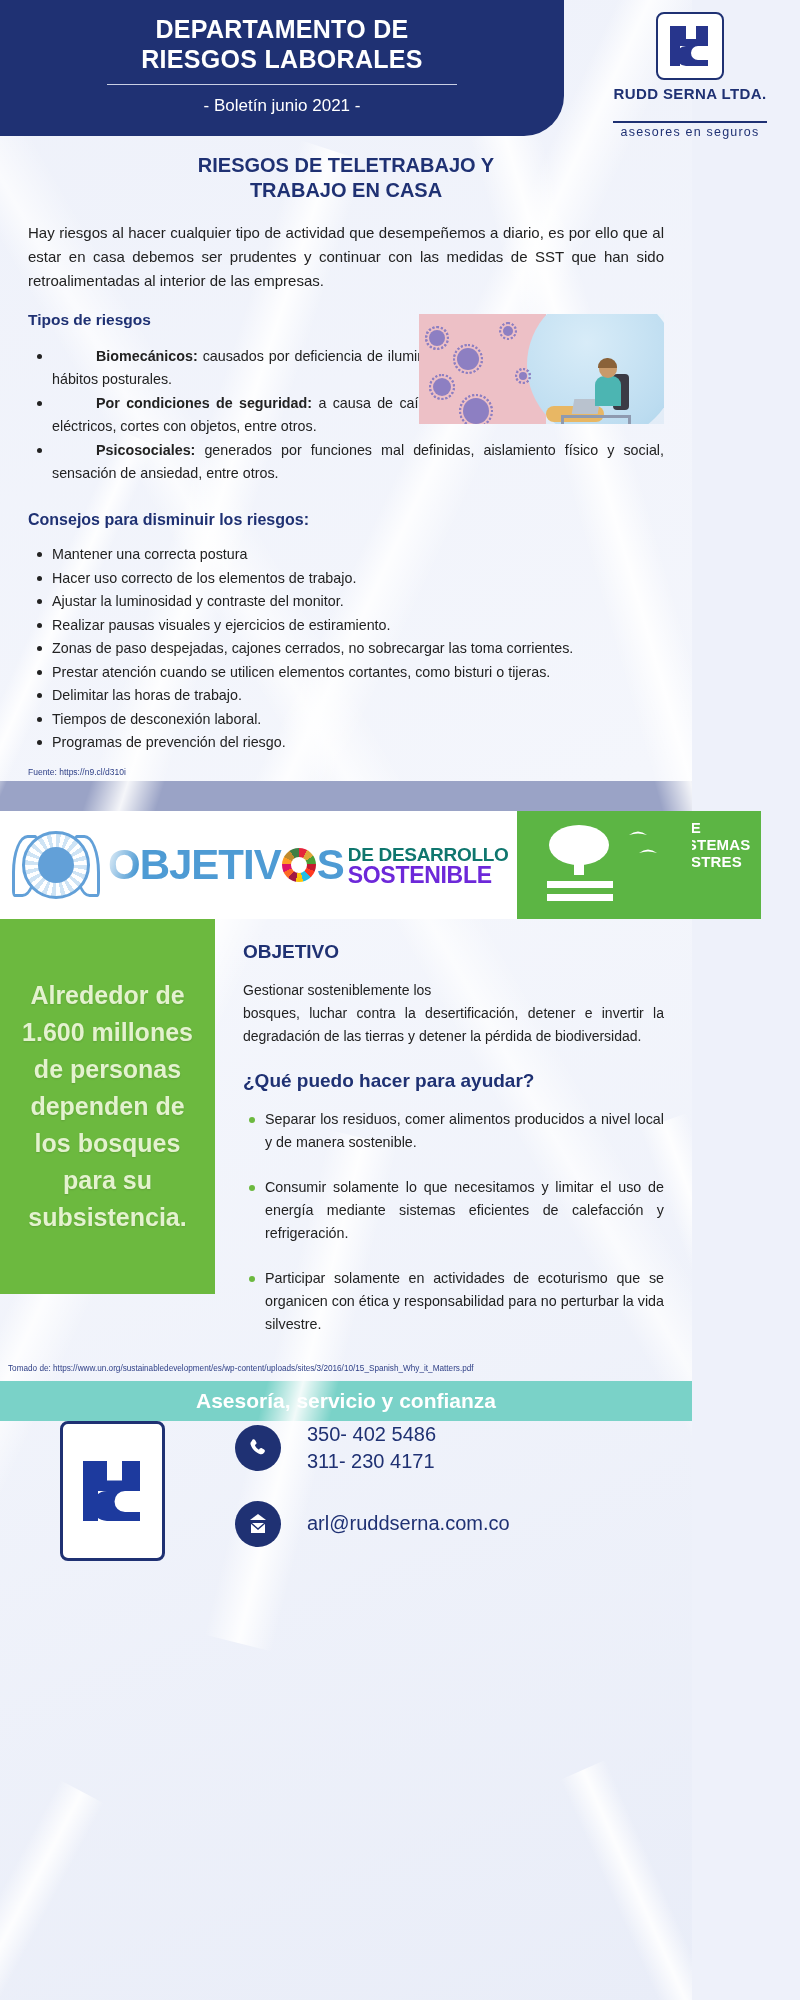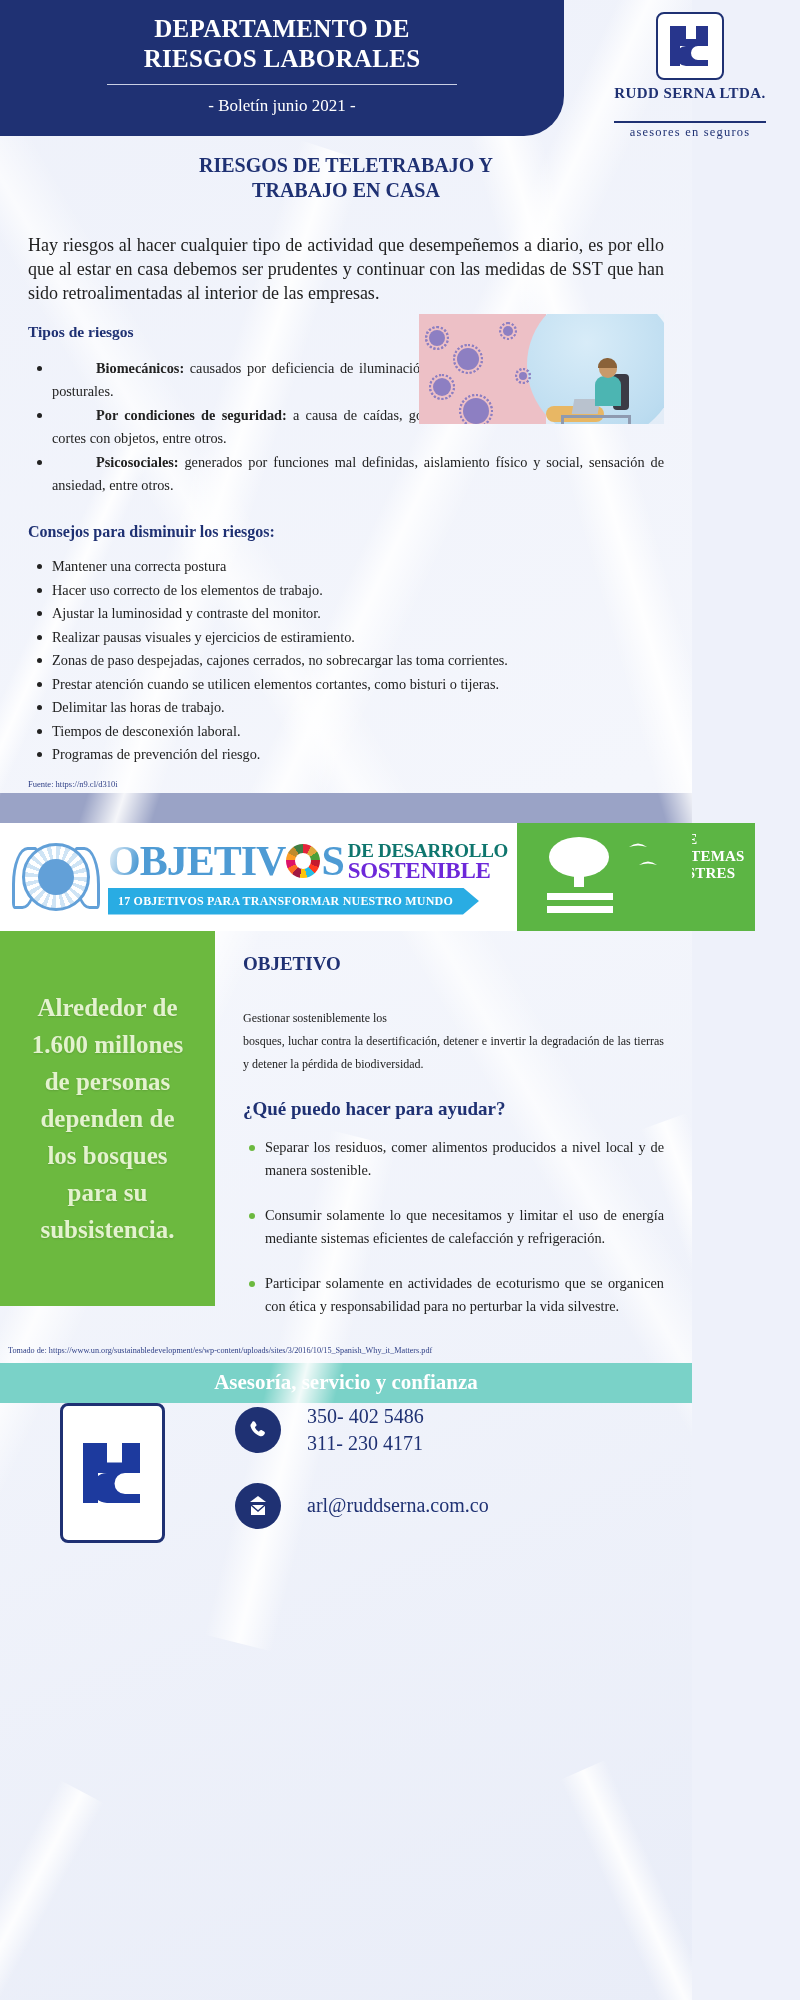--- a/index.html
+++ b/index.html
@@ -16,7 +16,6 @@
       linear-gradient(115deg, rgba(255,255,255,0) 38%, rgba(255,255,255,.85) 40%, rgba(255,255,255,0) 43%),
       linear-gradient(60deg, rgba(255,255,255,0) 55%, rgba(255,255,255,.7) 57%, rgba(255,255,255,0) 60%),
       linear-gradient(160deg, #eef1fa 0%, #f4f6fc 45%, #e9edf8 100%);
-    font-family: Liberation Serif, serif;
   }
   
   .rays { position:absolute; inset:0; pointer-events:none; overflow:hidden; }

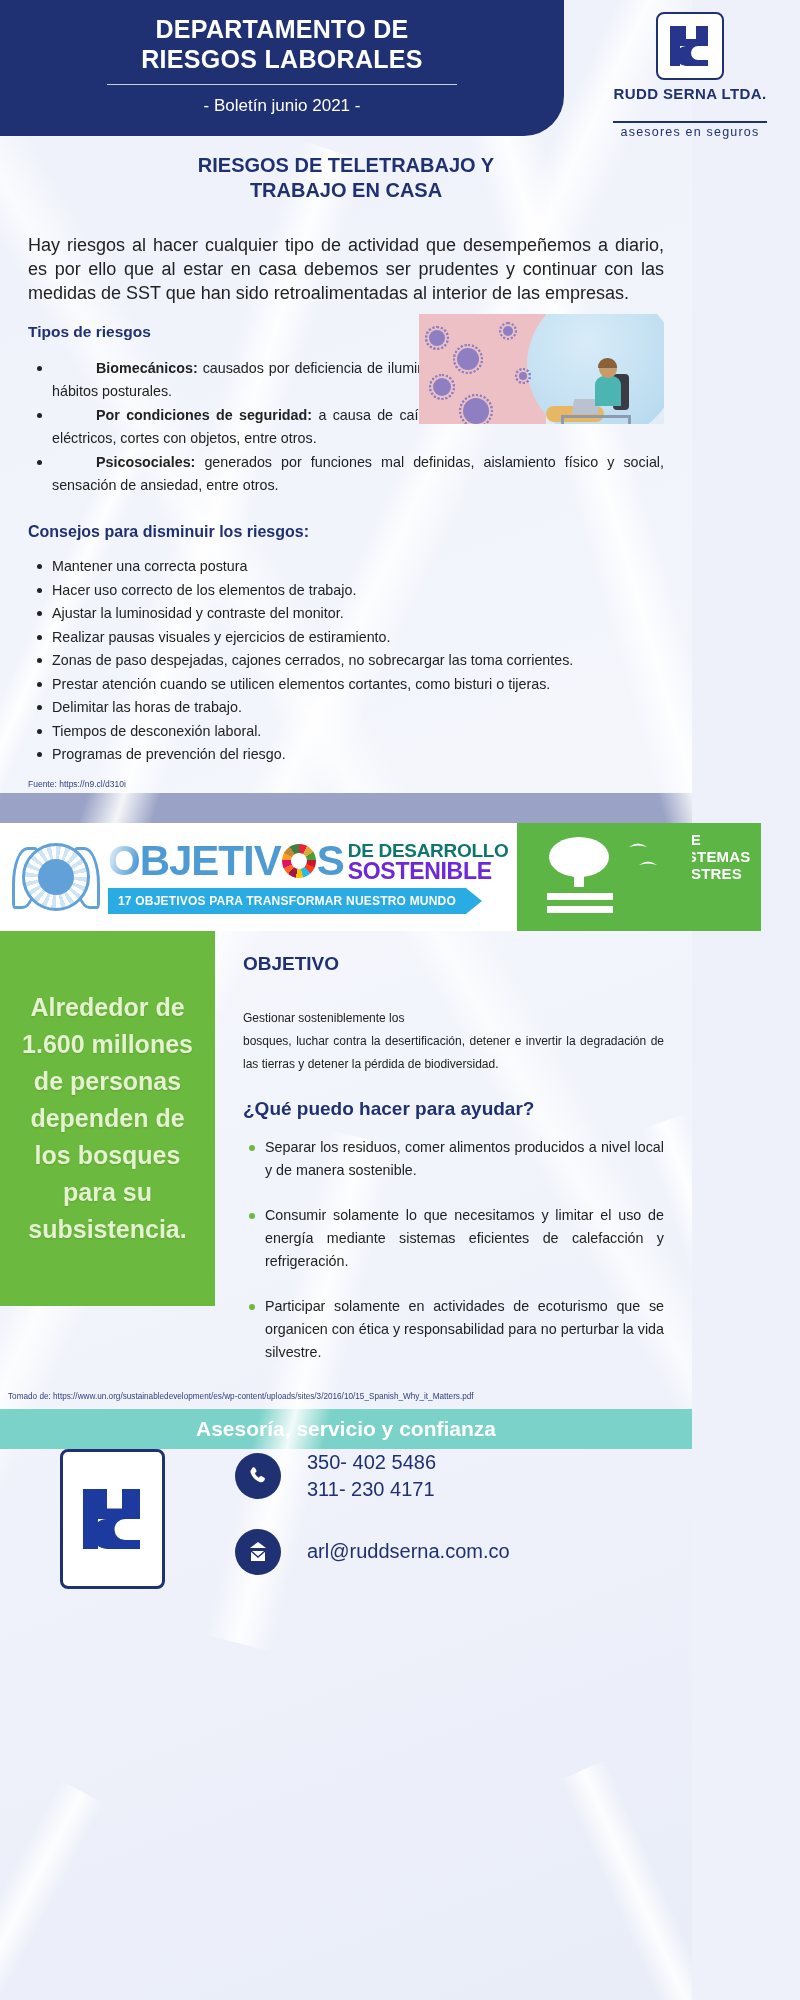--- a/index.html
+++ b/index.html
@@ -53,8 +53,8 @@
     font-size:20px; line-height:25px; padding-top:17px;
   }
   .para {
-    color:#222; font-size:18px; line-height:24px; text-align:justify;
-    margin-top:30px;
+    color:#222; font-size:15px; line-height:24px; text-align:justify;
+    margin-top:18px;
   }
   .h-sub { color:#1f3173; font-weight:bold; font-size:15.5px; margin-top:18px; }
   ul.bul { list-style:none; margin-top:16px; }

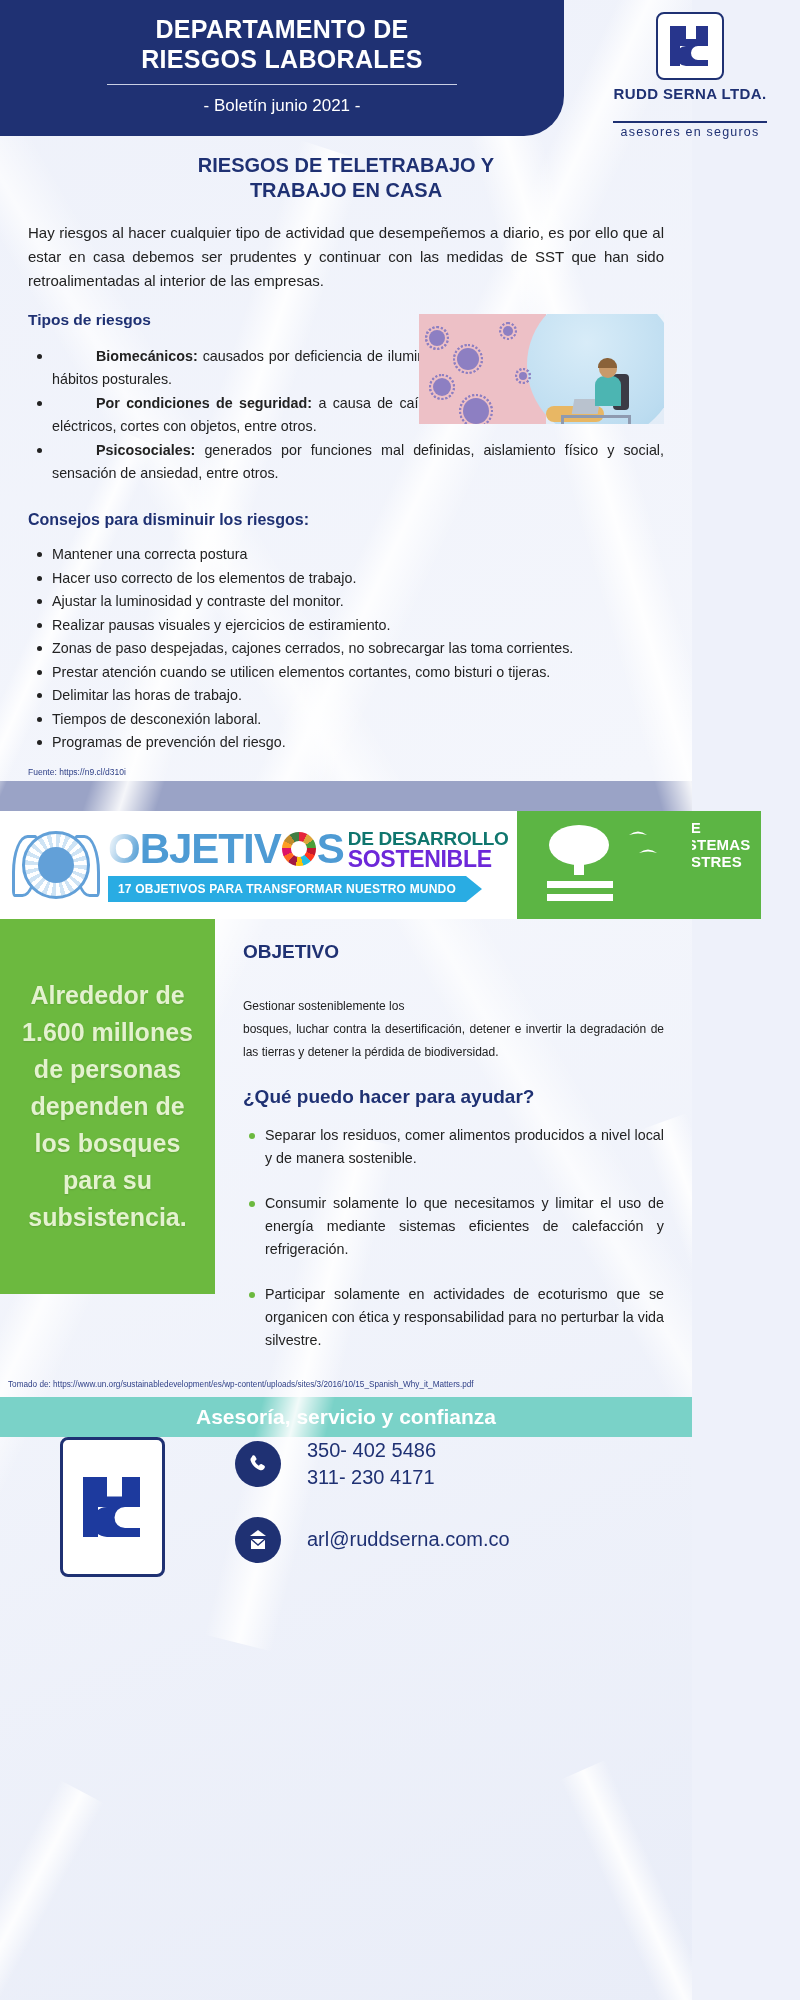--- a/index.html
+++ b/index.html
@@ -294,7 +294,6 @@
             <div class="r2">SOSTENIBLE</div>
           </span>
         </div>
-        <div class="ods-arrow">17 OBJETIVOS PARA TRANSFORMAR NUESTRO MUNDO</div>
       </div>
     </div>
     <div class="ods-right">

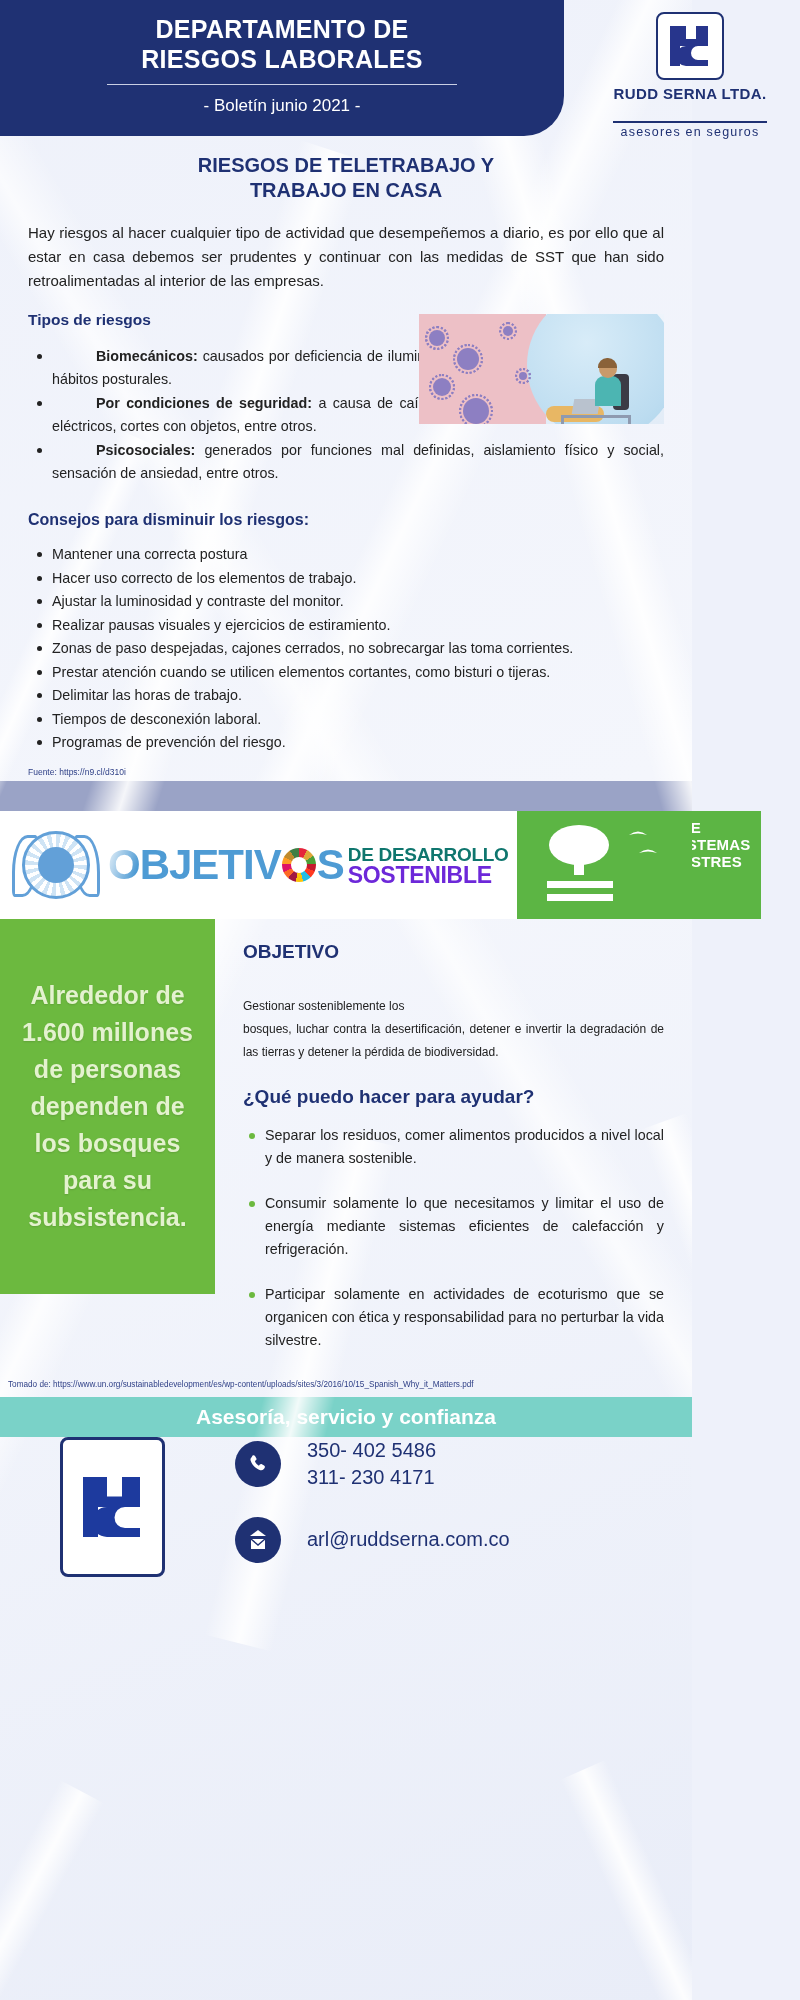--- a/index.html
+++ b/index.html
@@ -153,7 +153,7 @@
   }
   .sdg-body { padding:22px 28px 0 243px; position:relative; }
   .sdg-h1 { color:#1f3173; font-weight:bold; font-size:19px; }
-  .sdg-p { color:#222; font-size:12px; line-height:23px; text-align:justify; margin-top:32px; }
+  .sdg-p { color:#222; font-size:14px; line-height:23px; text-align:justify; margin-top:16px; }
   .sdg-h2 { color:#1f3173; font-weight:bold; font-size:19px; margin-top:22px; }
   ul.green { list-style:none; margin-top:16px; }
   ul.green li {

